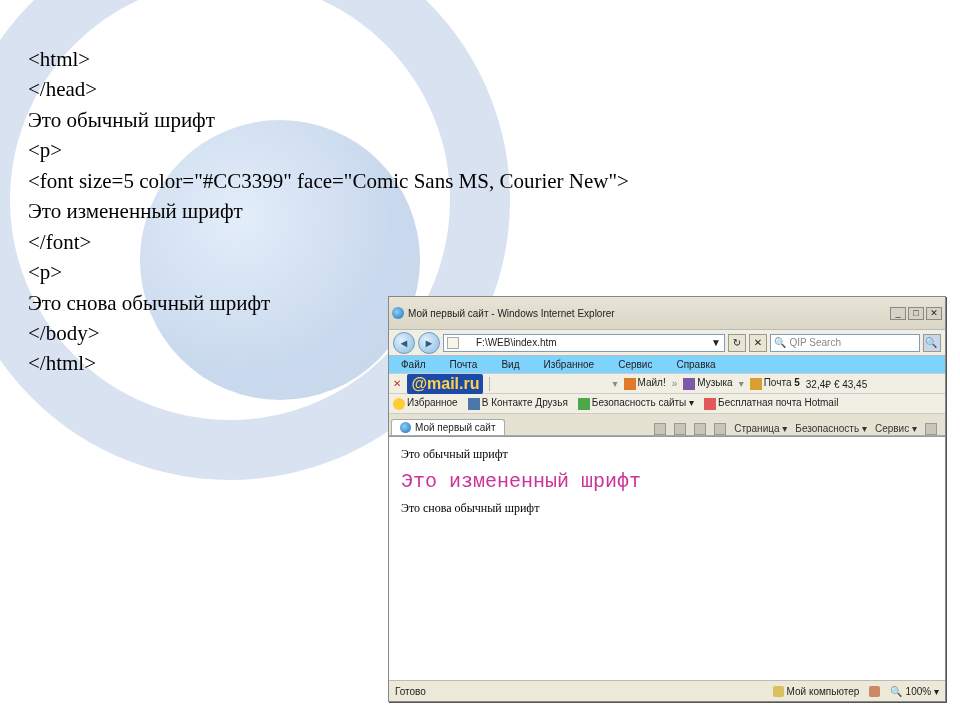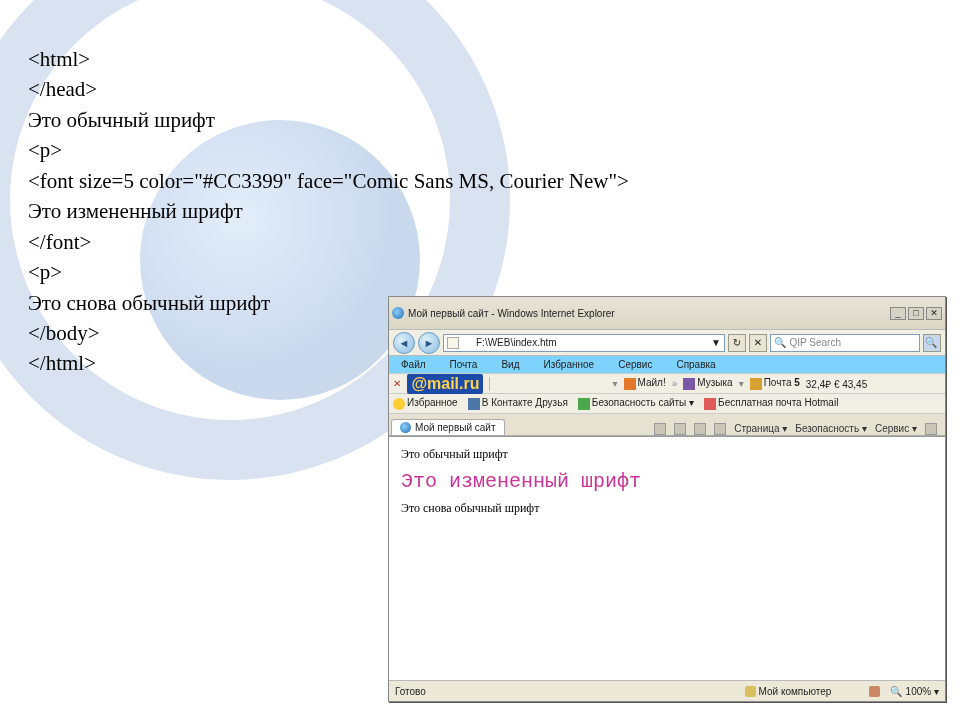--- a/index.html
+++ b/index.html
@@ -190,7 +190,7 @@
     display:flex;align-items:center;padding:10px 6px;gap:10px;font-size:10px;
   }
   .statusbar .sp{flex:1;}
-  .statusbar .zone{display:flex;align-items:center;gap:3px;margin-left:28px;}
+  .statusbar .zone{display:flex;align-items:center;gap:3px;}
   .statusbar .zi{width:11px;height:11px;background:#d8c060;border-radius:2px;}
 </style>
 </head>

